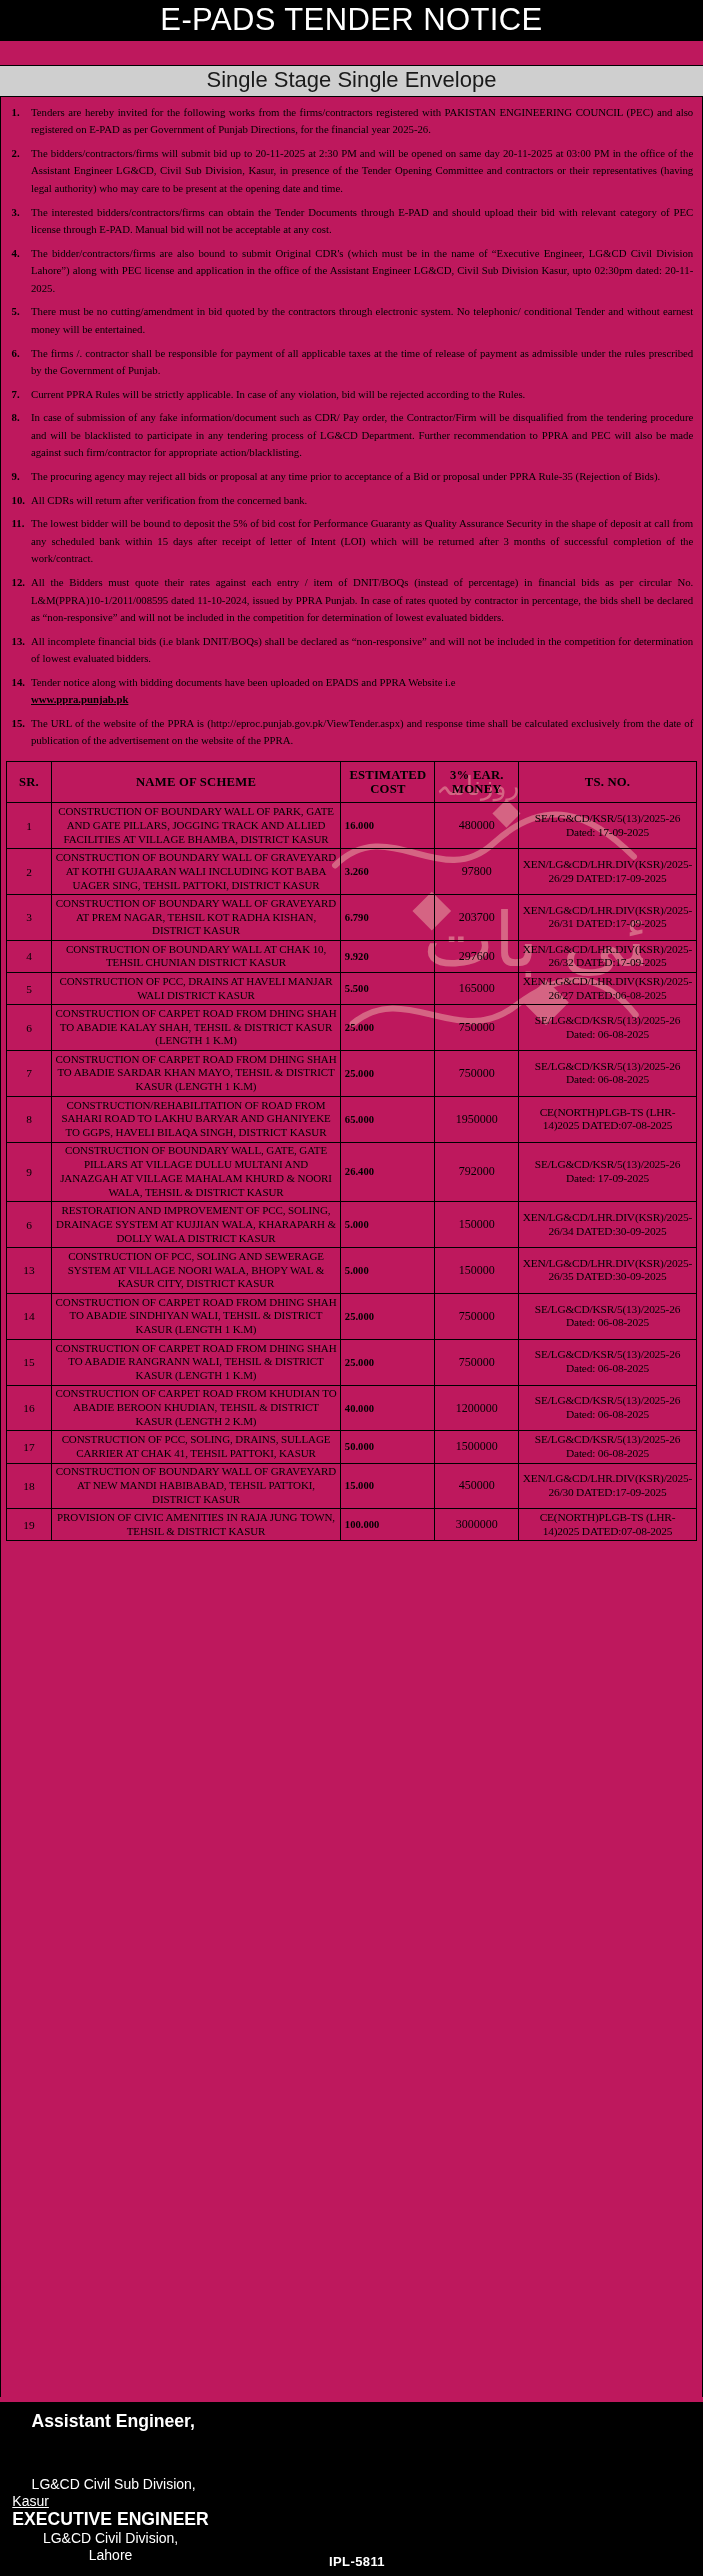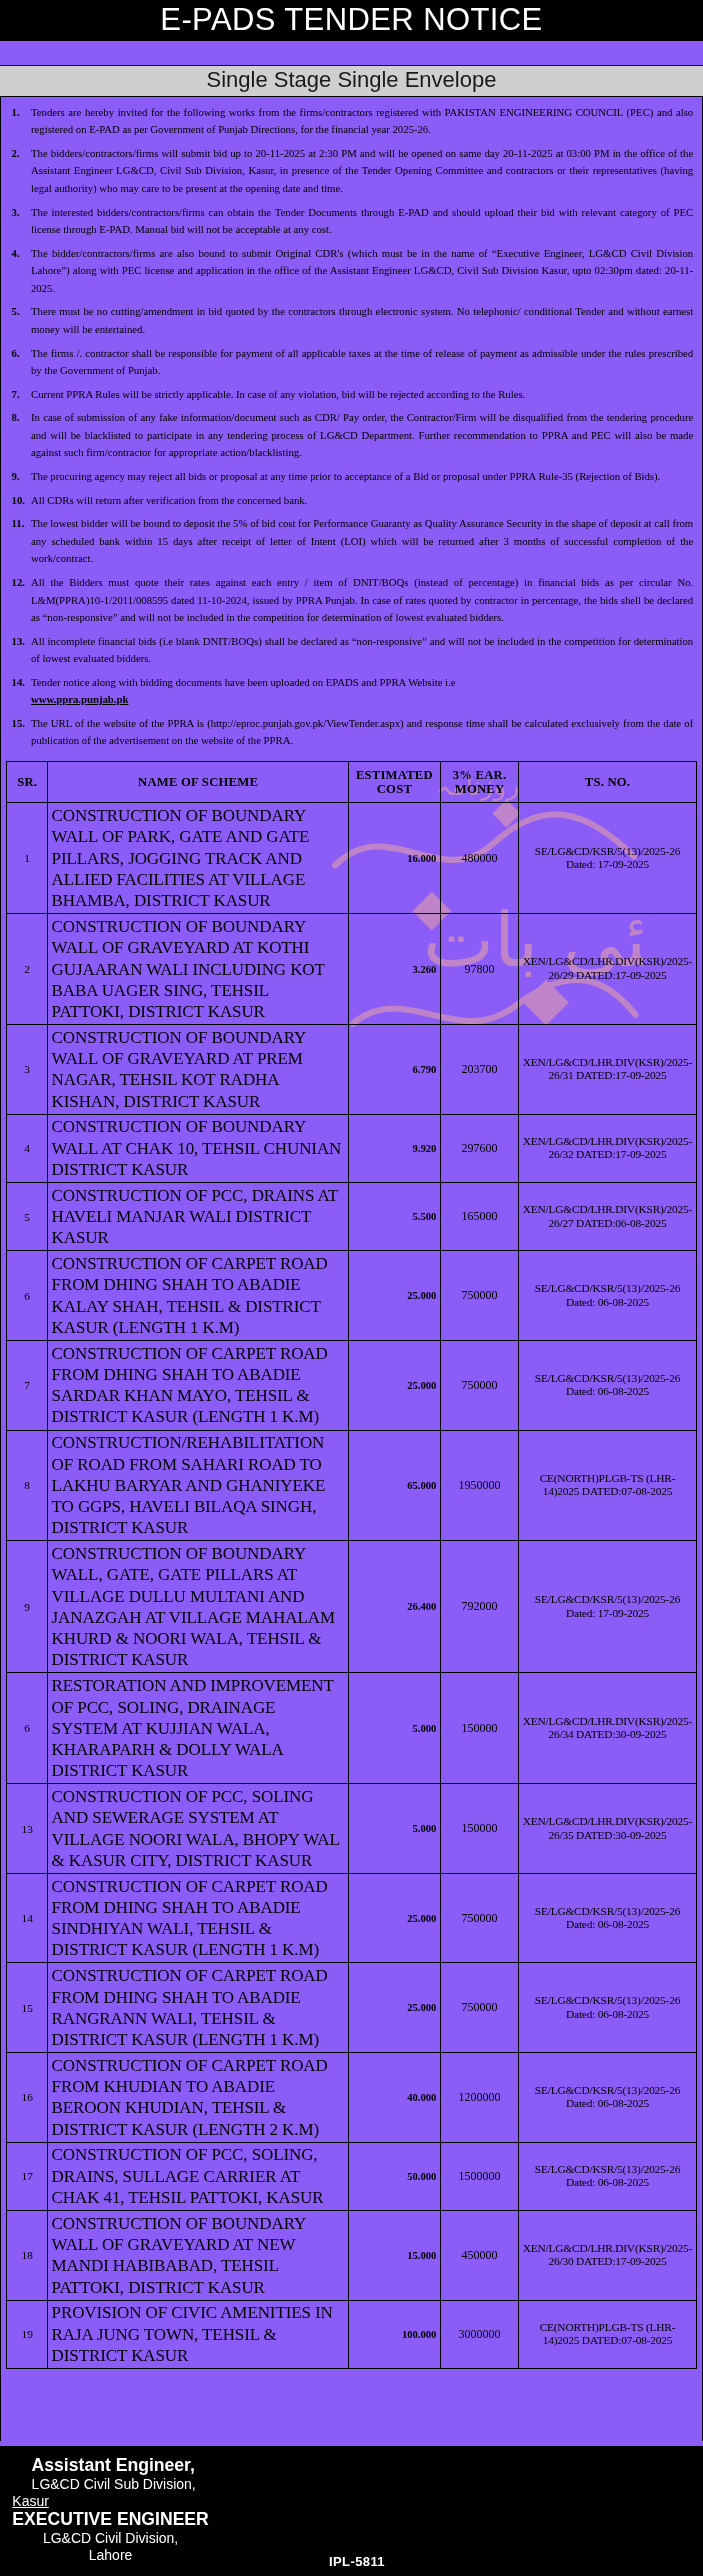--- a/index.html
+++ b/index.html
@@ -17,7 +17,7 @@
     width: 703px;
     min-height: 2576px;
     position: relative;
-    background: #8b5cf6;
+    background: #be185d;
     display: flex;
     flex-direction: column;
   }

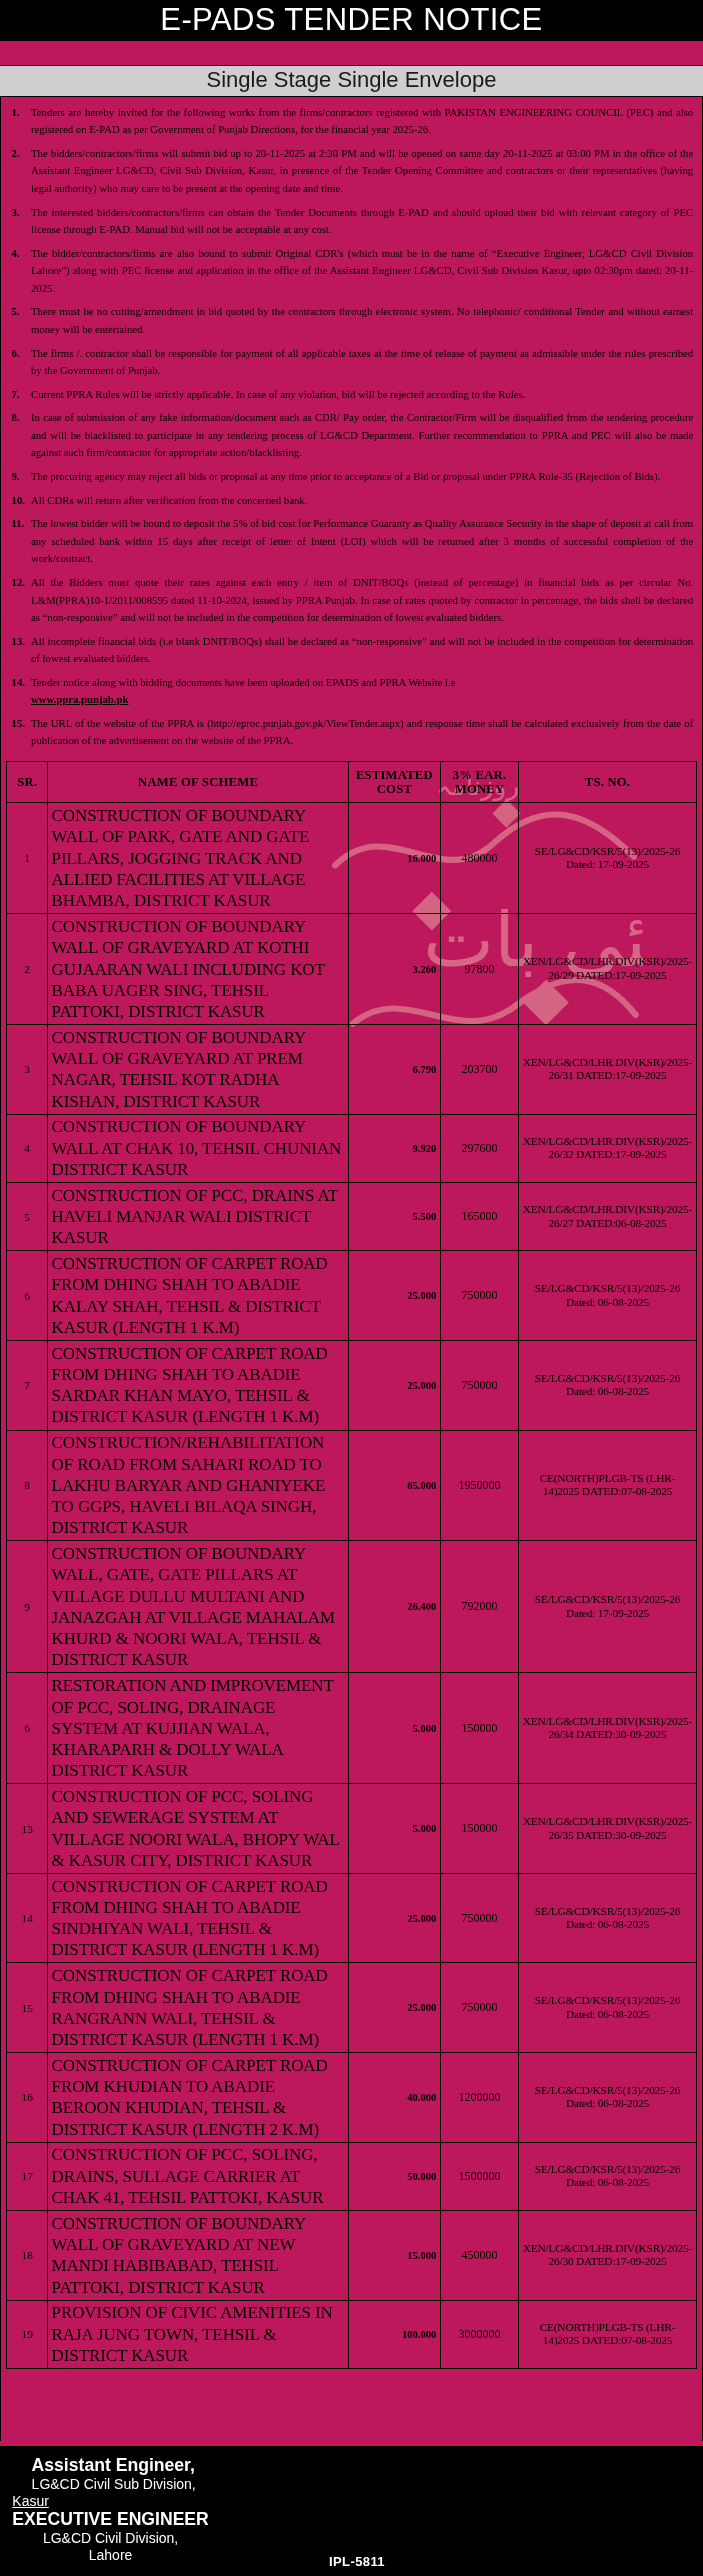--- a/index.html
+++ b/index.html
@@ -121,9 +121,9 @@
     font-weight: 400;
   }
   td.c-name {
-    font-size: 17px;
+    font-size: 11px;
     line-height: 1.25;
-    text-align: left;
+    text-align: center;
     padding-left: 5.3px;
     letter-spacing: -0.1px;
   }

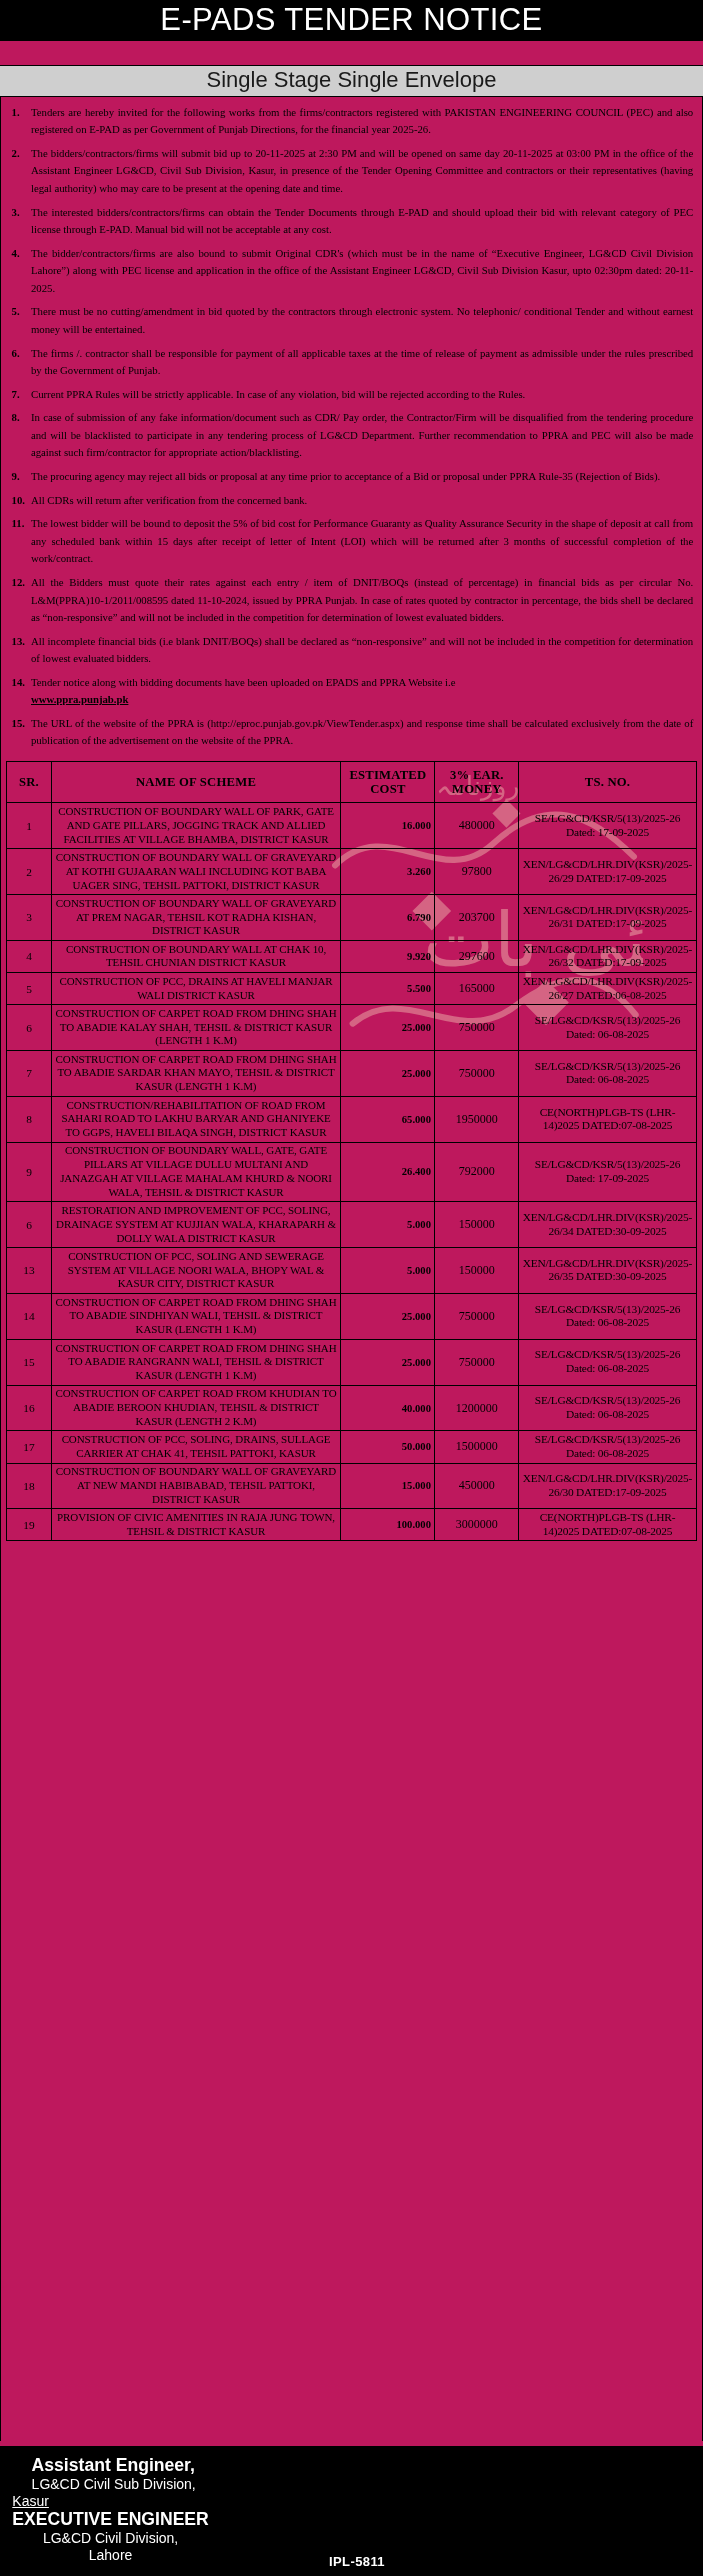--- a/index.html
+++ b/index.html
@@ -128,7 +128,7 @@
     letter-spacing: -0.1px;
   }
   td.c-cost {
-    text-align: right;
+    text-align: left;
     font-size: 10.6px;
     font-weight: 700;
   }

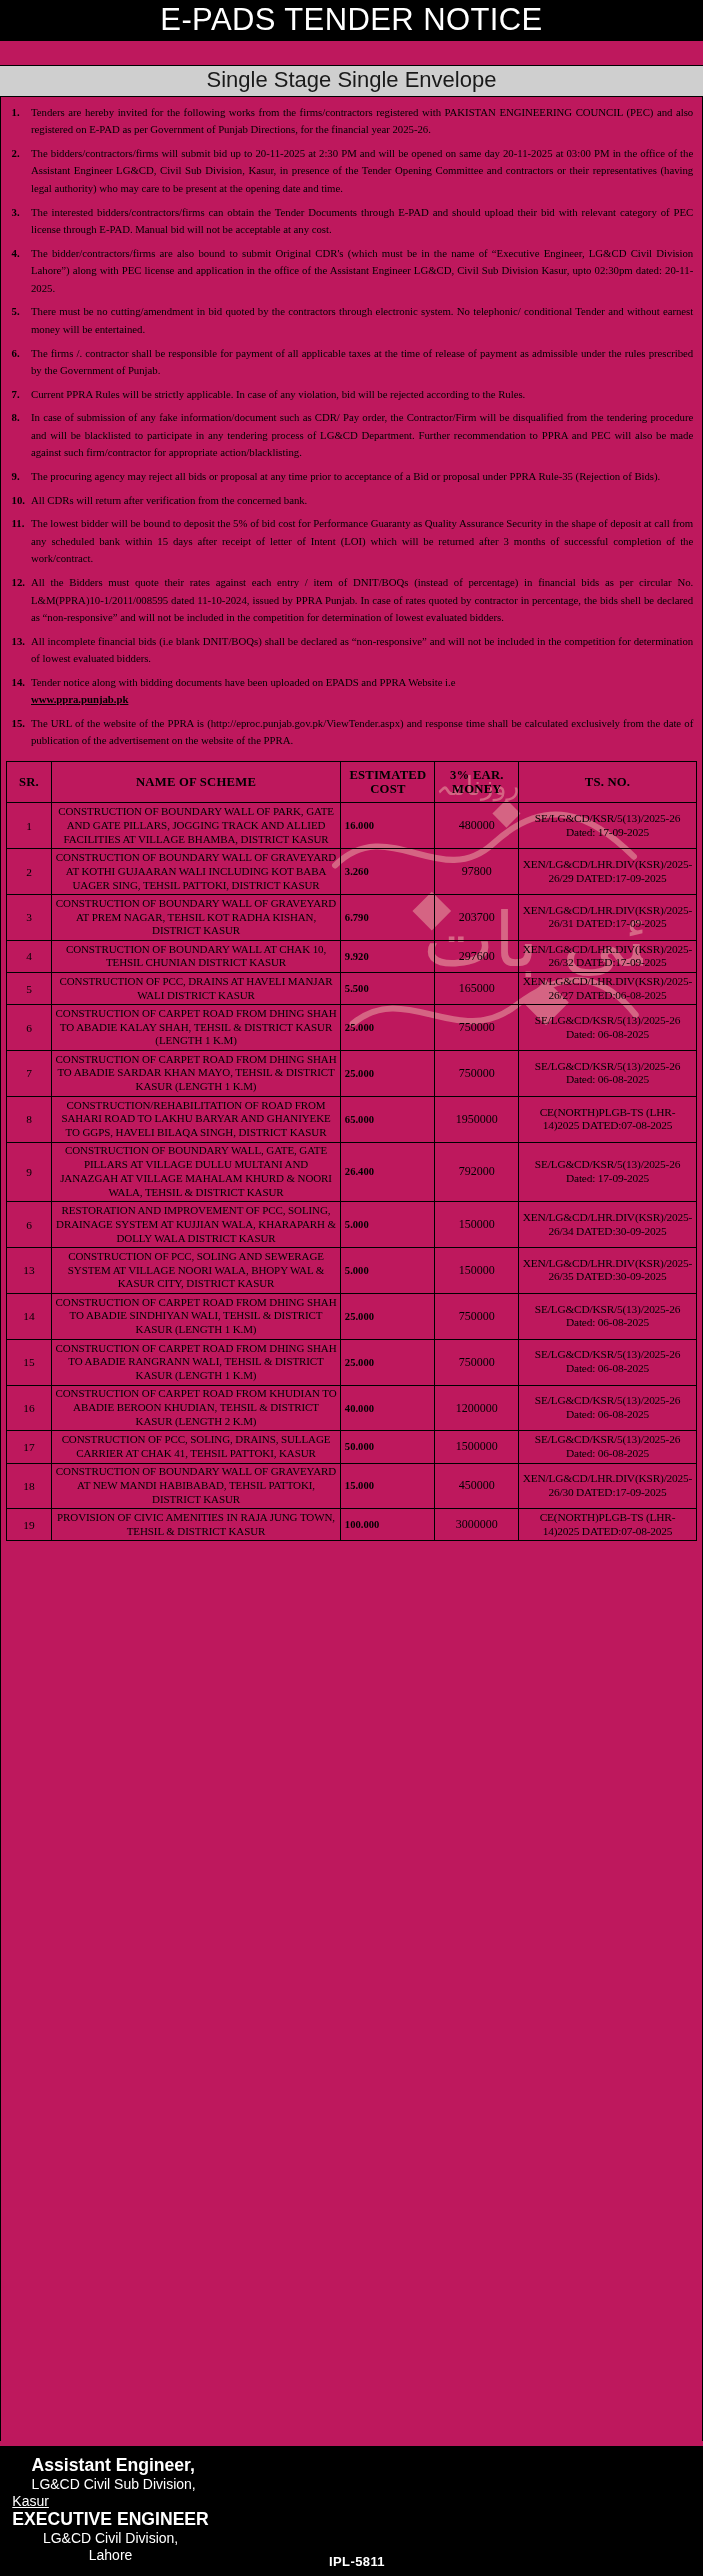--- a/index.html
+++ b/index.html
@@ -194,7 +194,7 @@
     display: block;
   }
   .sig-left .sig-title { text-align: left; padding-left: 19.3px; }
-  .sig-left .sig-line1 { text-align: left; padding-left: 19.3px; }
+  .sig-left .sig-line1 { text-align: left; padding-left: 19.3px; margin-top: 44px; }
   .sig-left .sig-line2 { text-align: left; padding-right: 56px; text-decoration: underline; }
   .ipl {
     position: absolute;

